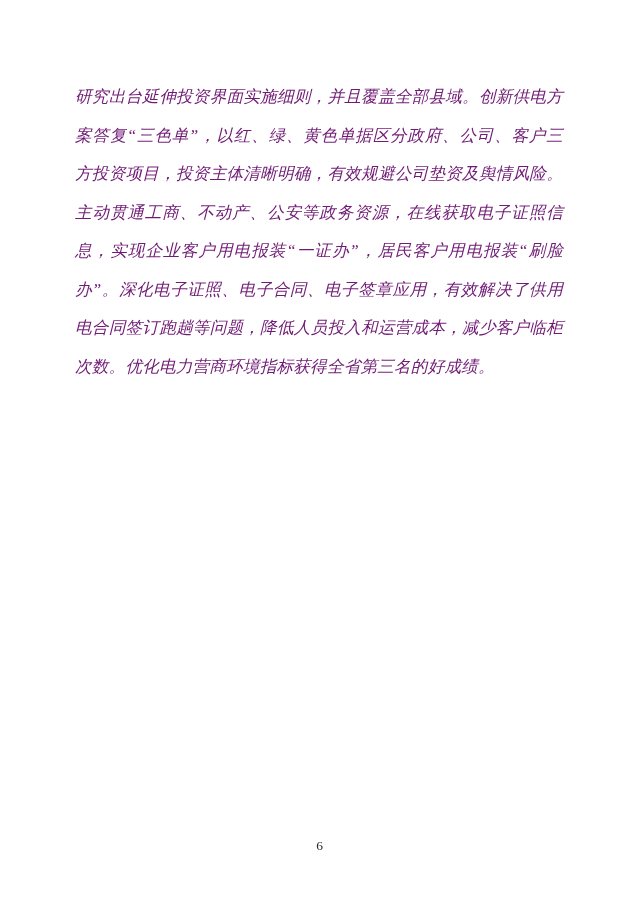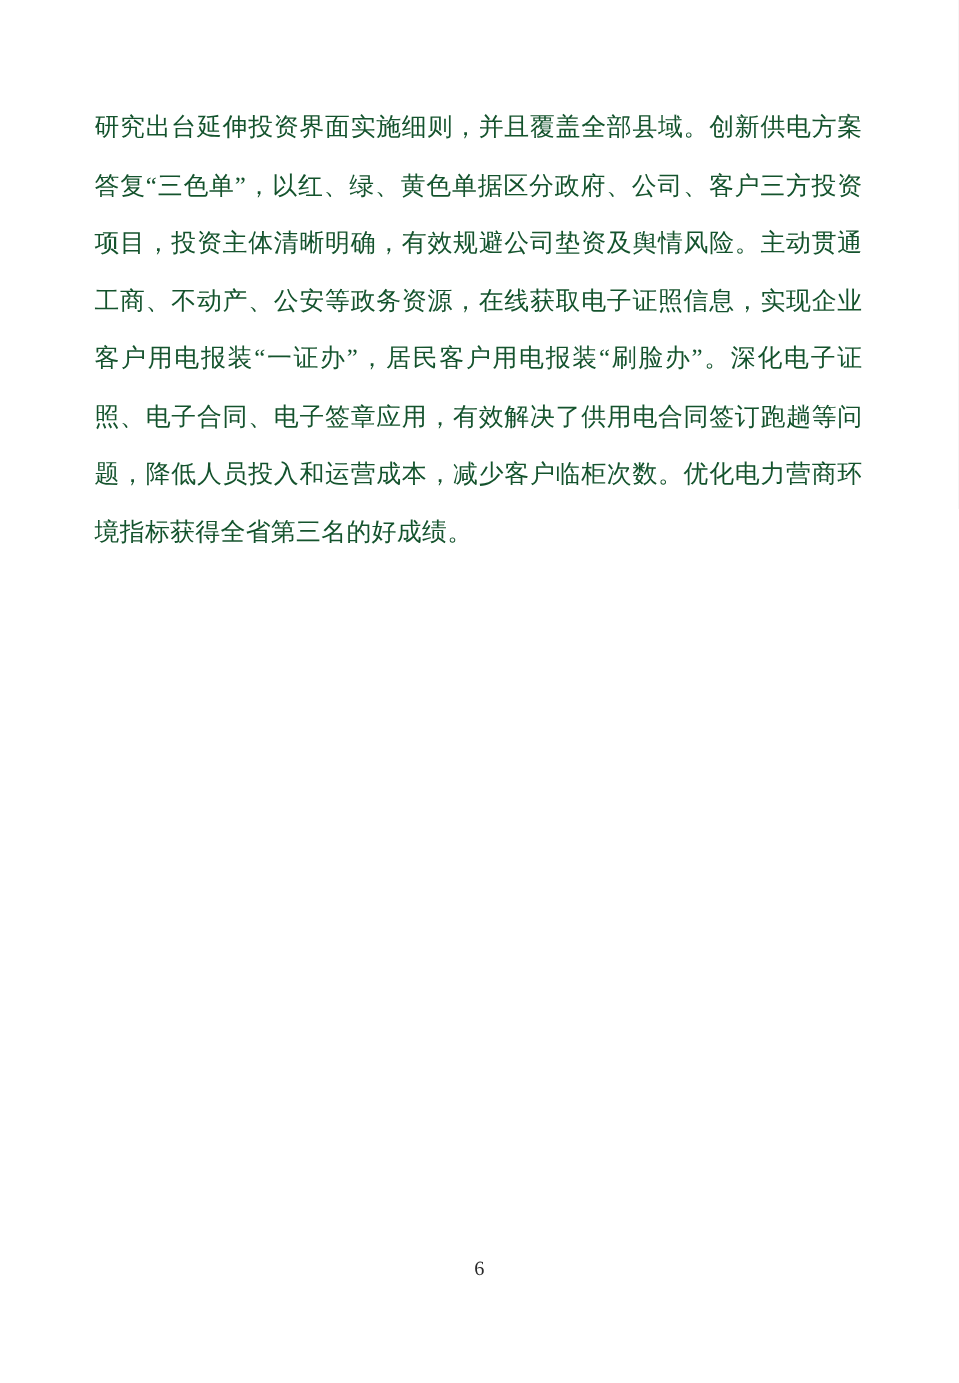--- a/index.html
+++ b/index.html
@@ -28,15 +28,16 @@
     width: 512px;
   }
   .para {
-    margin: 0;
+    margin: 12px;
     font-size: 16.6px;
     line-height: 38.5px;
-    color: #14532d;
+    color: #701a75;
     text-align: justify;
     text-justify: inter-ideograph;
     letter-spacing: 0.2px;
     text-indent: 0;
     font-family: "Liberation Serif", "DejaVu Serif", serif;
+    font-style: italic;
   }
   .page-number {
     position: absolute;

